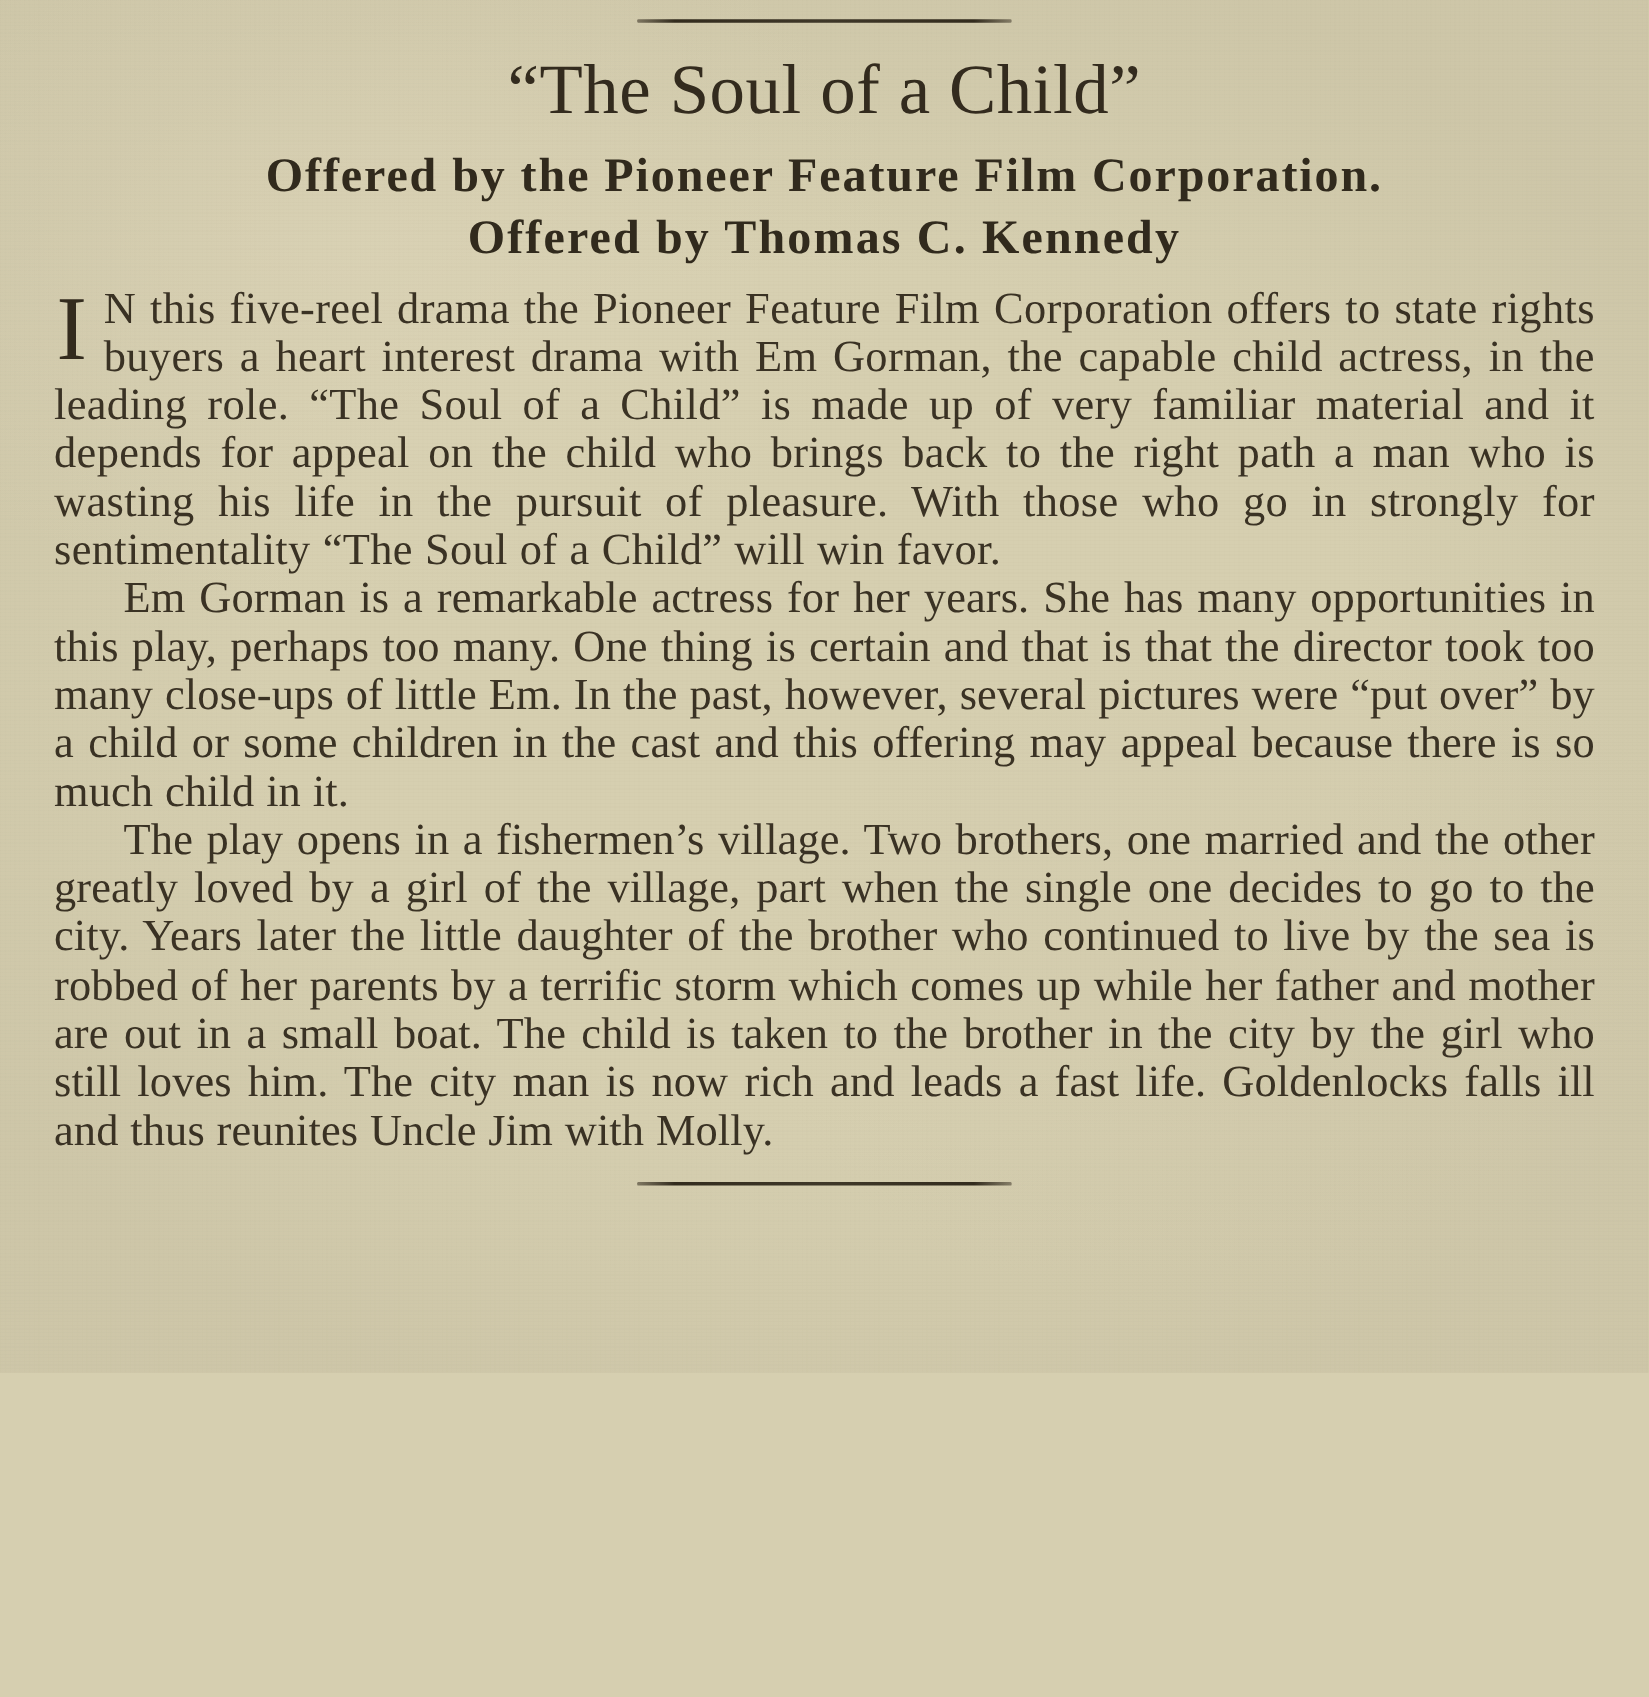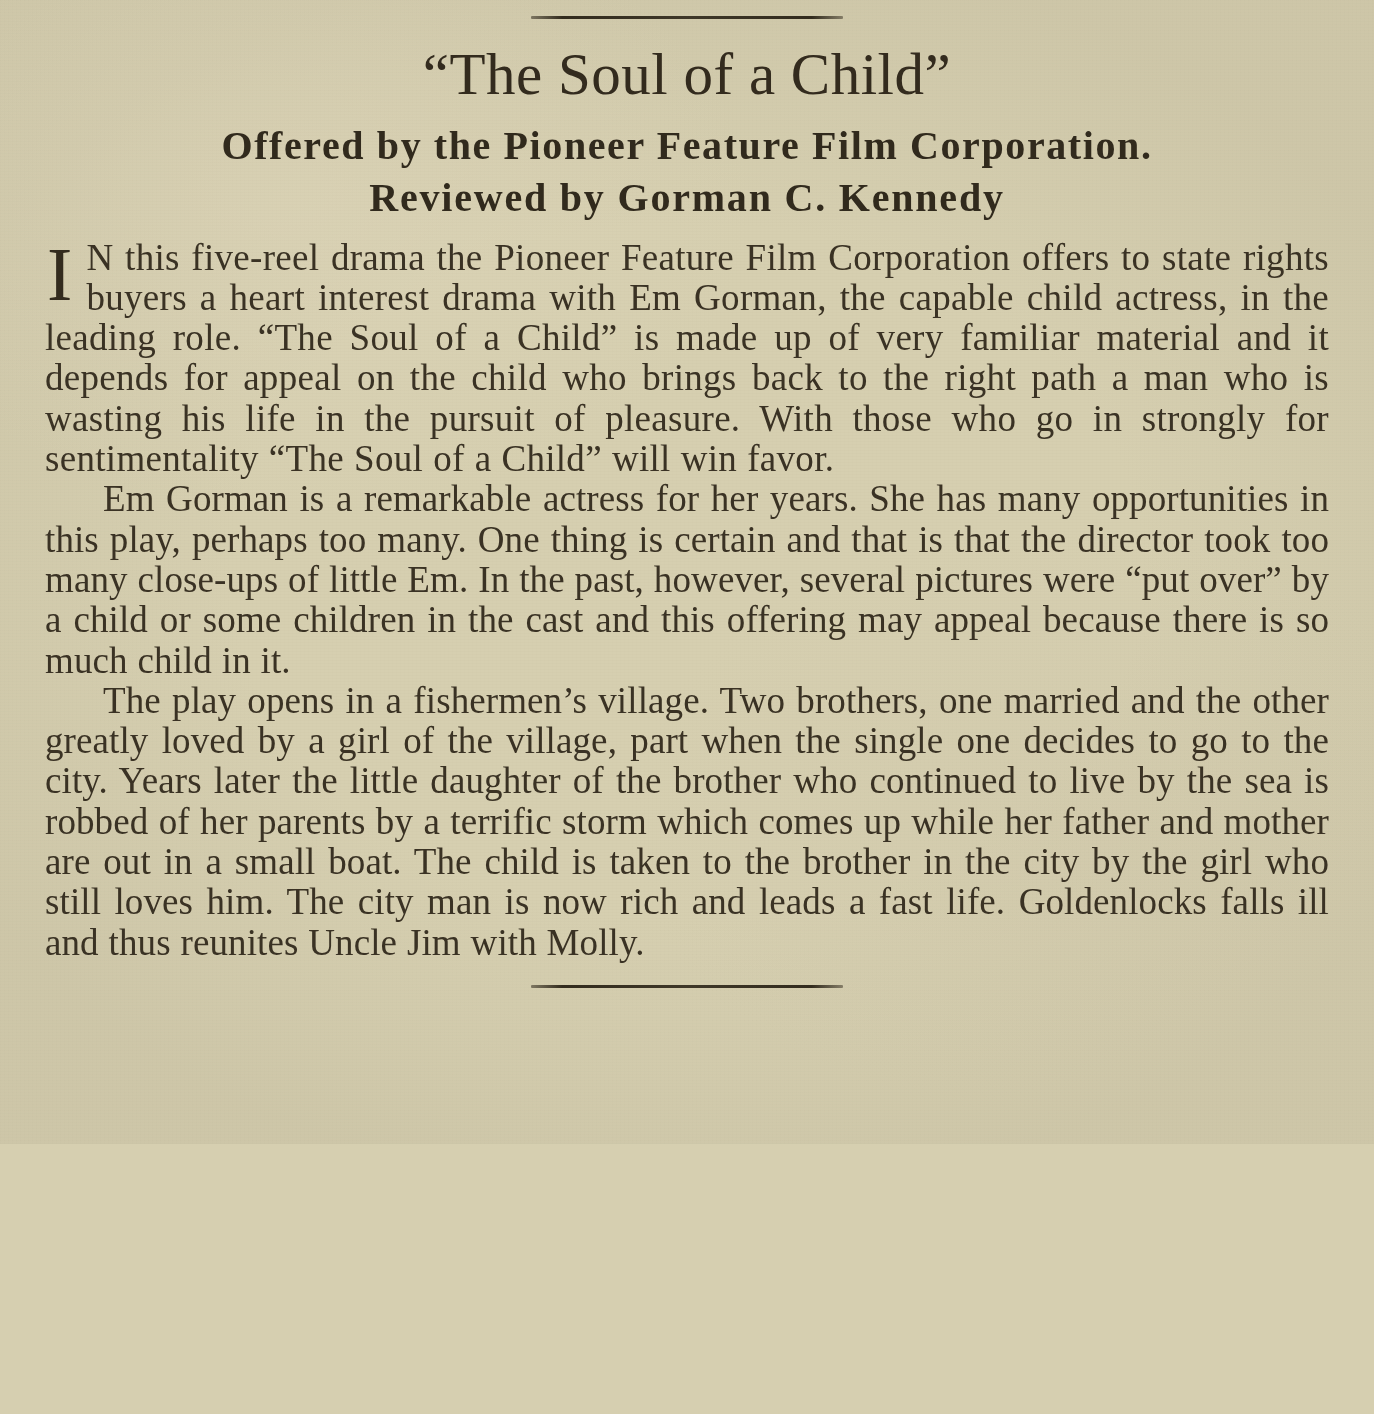--- a/index.html
+++ b/index.html
@@ -152,7 +152,7 @@
 
     <div class="subtitle-block">
       <div class="subtitle">Offered by the Pioneer Feature Film Corporation.</div>
-      <div class="subtitle subtitle-2">Reviewed by Gorman C. Kennedy</div>
+      <div class="subtitle subtitle-2">Offered by Thomas C. Kennedy</div>
     </div>
 
     <div class="body-text">

